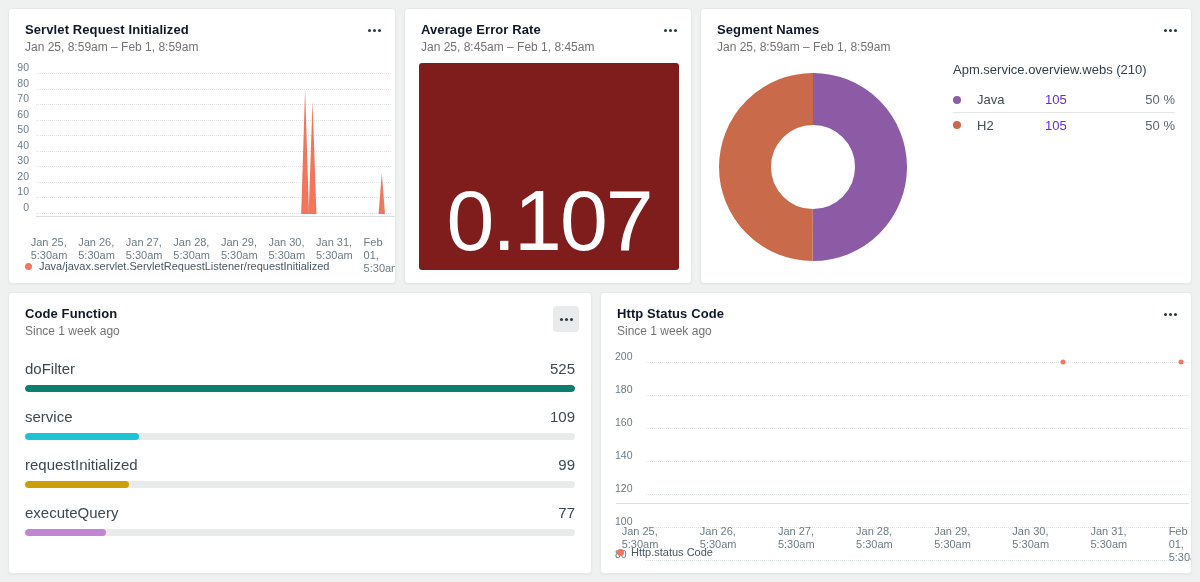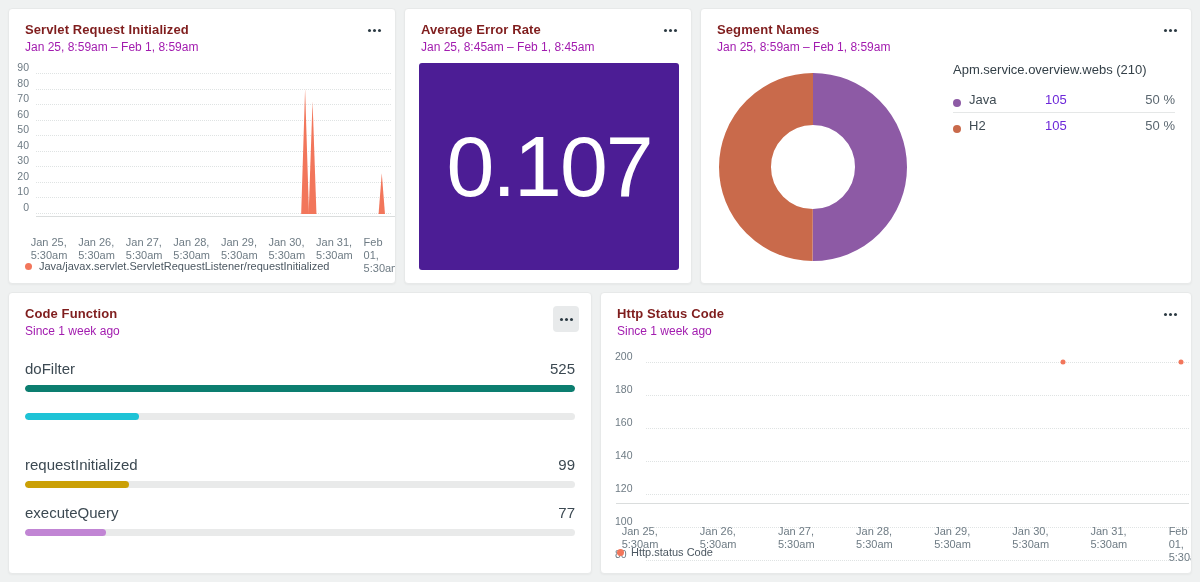--- a/index.html
+++ b/index.html
@@ -21,7 +21,7 @@
   #panel-code    { left:8px;  top:292px; width:584px; height:282px; }
   #panel-http    { left:600px;top:292px; width:592px; height:282px; }
 
-  .p-title { position:absolute; left:16px; top:13px; font-size:13px; font-weight:700; color:#7f1d1d; letter-spacing:.1px; }
+  .p-title { position:absolute; left:16px; top:13px; font-size:13px; font-weight:700; color:#0f172a; letter-spacing:.1px; }
   .p-sub   { position:absolute; left:16px; top:31px; font-size:12px; color:#a21caf; }
 
   .menu-dots { position:absolute; right:14px; top:20px; display:flex; gap:2px; align-items:center; cursor:pointer; }

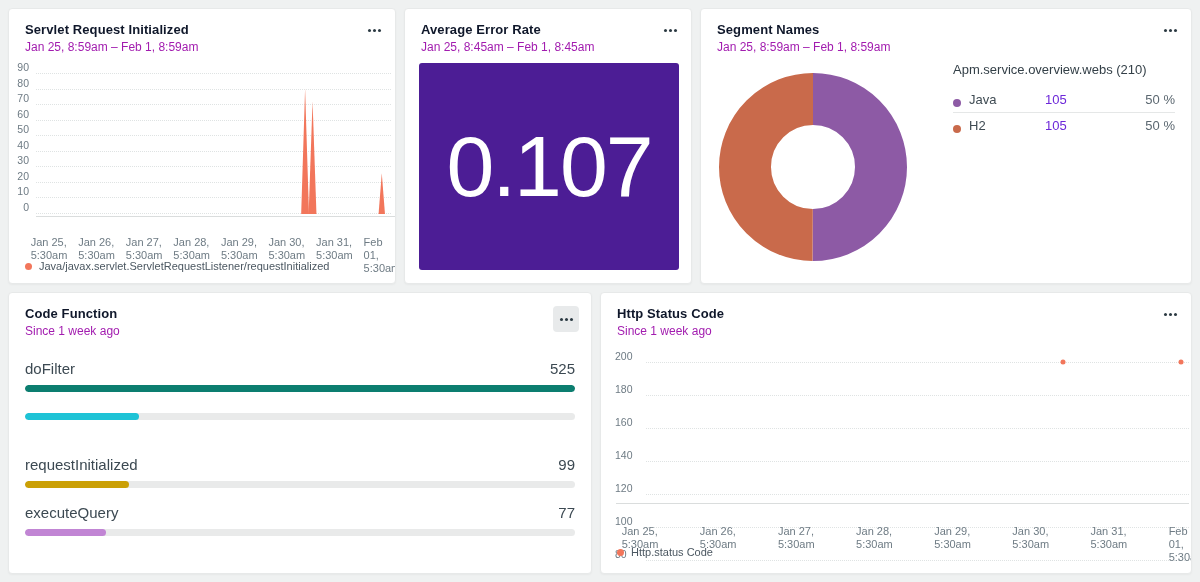--- a/index.html
+++ b/index.html
@@ -22,7 +22,7 @@
   #panel-http    { left:600px;top:292px; width:592px; height:282px; }
 
   .p-title { position:absolute; left:16px; top:13px; font-size:13px; font-weight:700; color:#0f172a; letter-spacing:.1px; }
-  .p-sub   { position:absolute; left:16px; top:31px; font-size:12px; color:#a21caf; }
+  .p-sub   { position:absolute; left:16px; top:31px; font-size:12px; color:#737373; }
 
   .menu-dots { position:absolute; right:14px; top:20px; display:flex; gap:2px; align-items:center; cursor:pointer; }
   .menu-dots i { width:3px; height:3px; border-radius:50%; background:#2b3a42; display:block; }

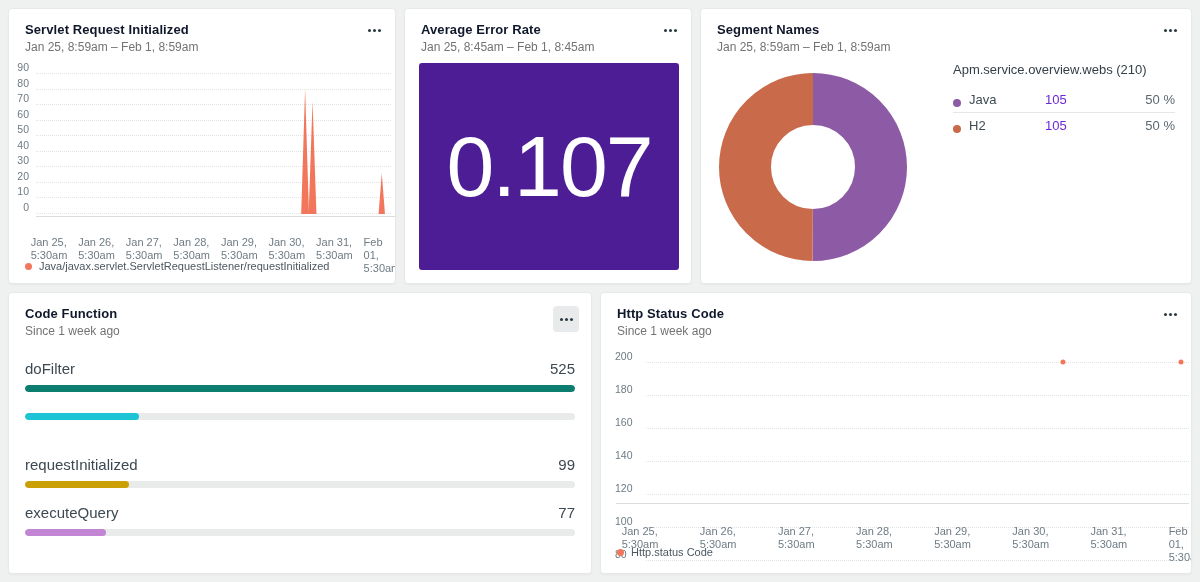--- a/index.html
+++ b/index.html
@@ -54,7 +54,7 @@
   .seg-head { font-size:13px; color:#333f47; margin-bottom:10px; }
   .seg-row { display:flex; align-items:center; height:25px; font-size:13px; }
   .seg-row + .seg-row { border-top:1px solid #e5e7e7; }
-  .seg-name { flex:1; display:flex; align-items:flex-end; gap:8px; color:#3f4b53; }
+  .seg-name { flex:1; display:flex; align-items:center; gap:16px; color:#3f4b53; }
   .seg-name .dot7 { width:8px; height:8px; border-radius:50%; flex:none; }
   .seg-val { width:55px; text-align:left; color:#6d28d9; }
   .seg-pct { width:75px; text-align:right; color:#5b6770; }

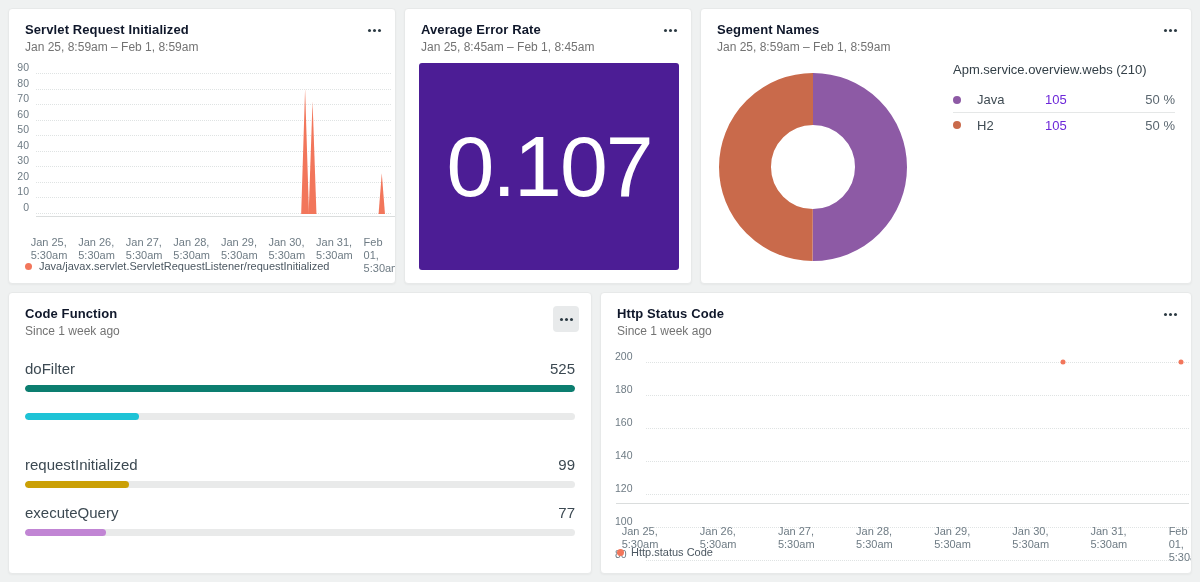--- a/index.html
+++ b/index.html
@@ -188,7 +188,7 @@
       <i></i>
       <i></i>
     </div>
-  <div class="billboard" style="background: #4c1d95;">
+  <div class="billboard" style="background: #7f1d1d; align-items: flex-end;">
     <span>0.107</span>
   </div>
 </div>

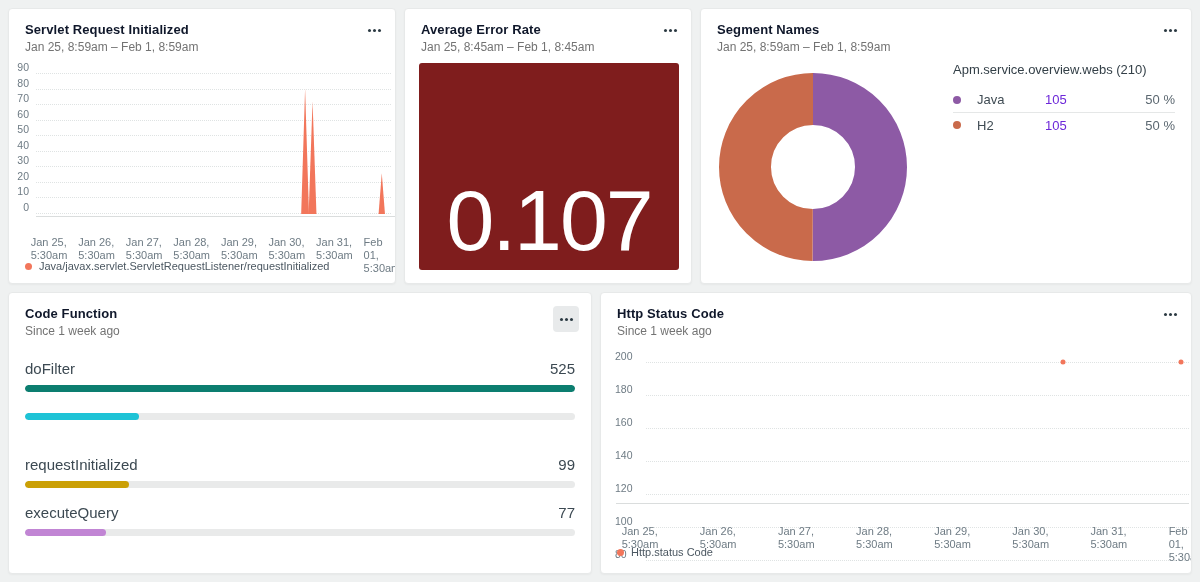--- a/index.html
+++ b/index.html
@@ -254,6 +254,10 @@
       </div>
 
       <div class="bar-row">
+        <div class="bar-line">
+          <span>service</span>
+          <span>109</span>
+        </div>
         <div class="bar-track">
           <div class="bar-fill" style="background: rgb(30, 195, 214); width: 20.7619%;"></div>
         </div>

